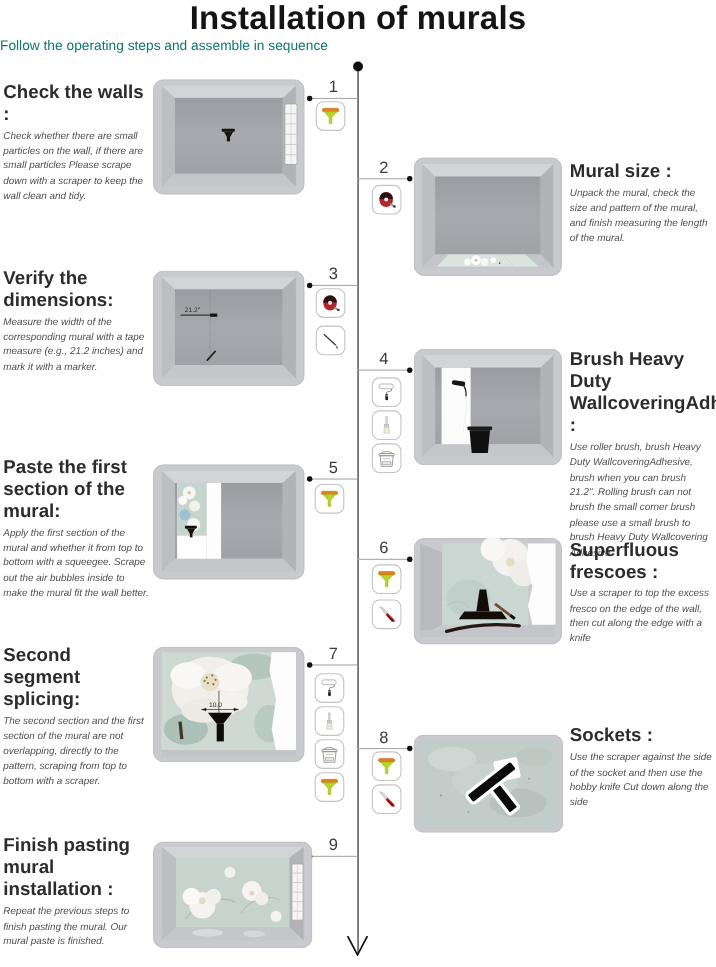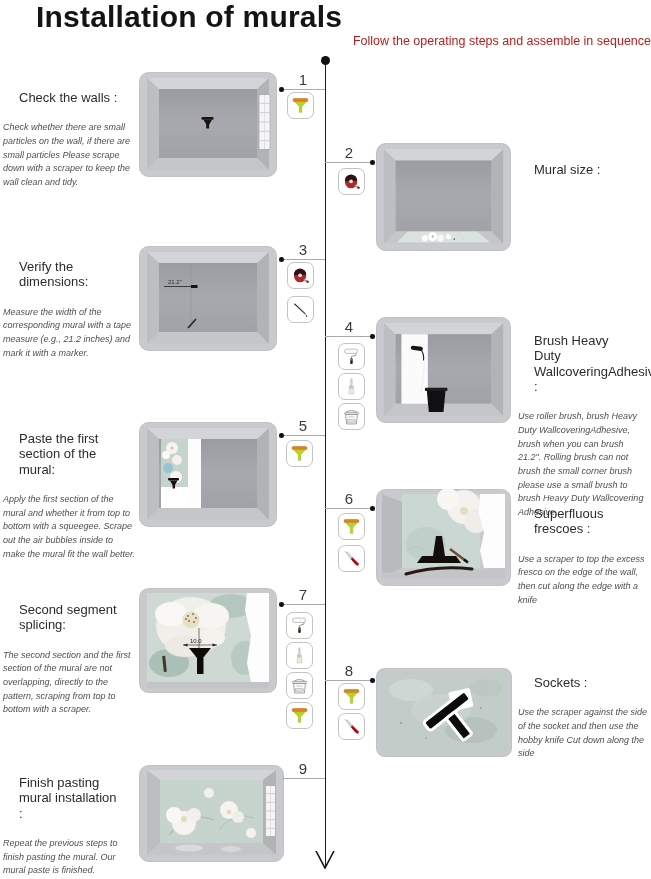--- a/index.html
+++ b/index.html
@@ -5,8 +5,8 @@
   html,body{margin:0;padding:0;background:#fff;}
   .canvas{position:relative;width:651px;height:879px;background:#fff;overflow:hidden;
           font-family:"Liberation Sans",sans-serif;}
-  .title{position:absolute;top:0;left:0;right:0;text-align:left;font-size:30px;
-         font-weight:700;color:#141414;letter-spacing:0.2px;margin-left:36px;}
+  .title{position:absolute;top:0;left:0;right:0;text-align:center;font-size:30px;
+         font-weight:700;color:#141414;letter-spacing:0.2px;}
   .subtitle{position:absolute;top:34px;left:0;right:0;text-align:right;font-size:12.5px;color:#b91c1c;}
   
   .vline{position:absolute;left:324.5px;top:60px;width:1.5px;height:808px;background:#1a1a1a;}

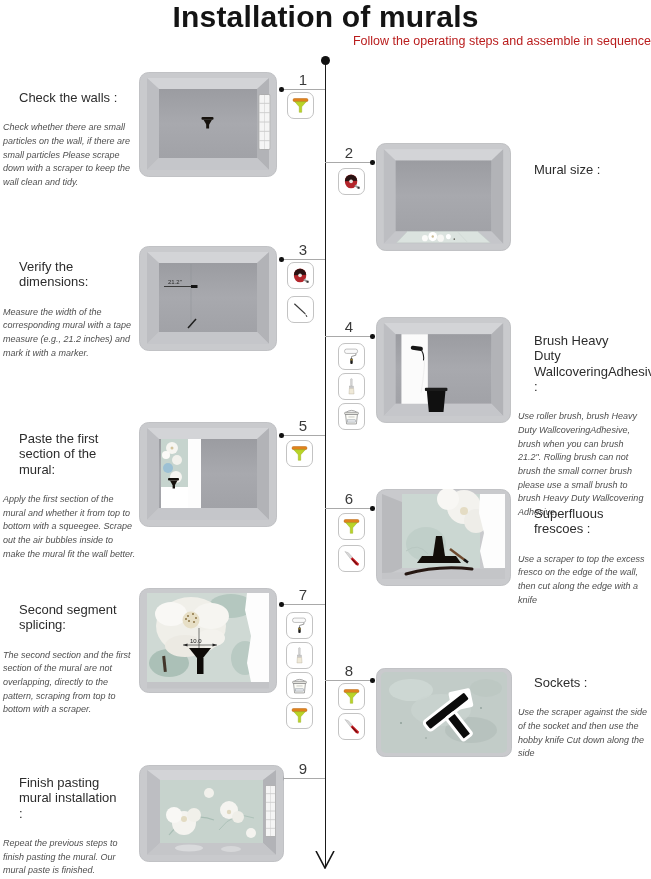--- a/index.html
+++ b/index.html
@@ -7,7 +7,7 @@
           font-family:"Liberation Sans",sans-serif;}
   .title{position:absolute;top:0;left:0;right:0;text-align:center;font-size:30px;
          font-weight:700;color:#141414;letter-spacing:0.2px;}
-  .subtitle{position:absolute;top:34px;left:0;right:0;text-align:right;font-size:12.5px;color:#b91c1c;}
+  .subtitle{position:absolute;top:34px;left:0;right:0;text-align:left;font-size:12.5px;color:#0f766e;}
   
   .vline{position:absolute;left:324.5px;top:60px;width:1.5px;height:808px;background:#1a1a1a;}
   .startdot{position:absolute;left:320.5px;top:55.5px;width:9px;height:9px;border-radius:50%;background:#111;}

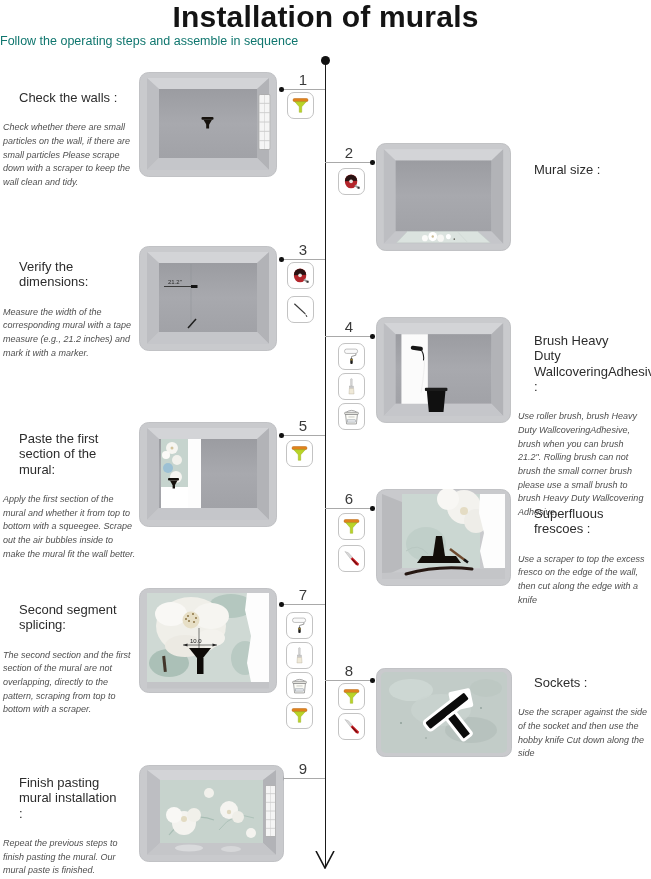--- a/index.html
+++ b/index.html
@@ -17,7 +17,7 @@
   .step-num{position:absolute;width:24px;text-align:center;font-size:15px;color:#3a3a3a;}
   
   .step-text{position:absolute;}
-  .step-text h3{margin:16px;font-size:13px;font-weight:400;color:#2c2c2c;line-height:1.18;}
+  .step-text h3{margin:0;font-size:17px;font-weight:700;color:#2c2c2c;line-height:1.18;}
   .step-text p{margin:3px 0 0 0;font-size:9px;color:#4f4f4f;line-height:1.52;font-style:italic;}
   .tl{left:3px;width:133px;}
   .tr{left:518px;width:131px;}

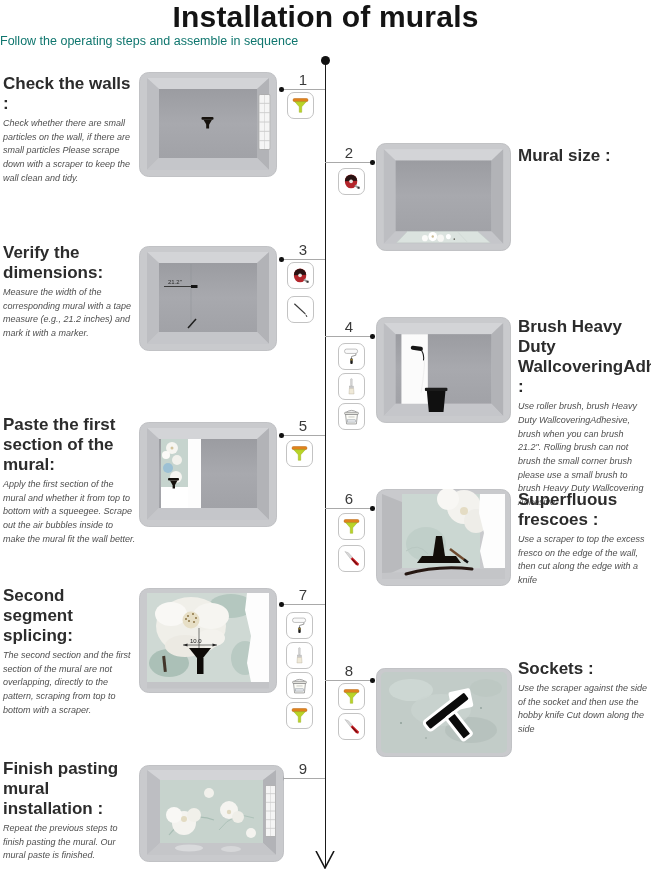--- a/index.html
+++ b/index.html
@@ -162,6 +162,7 @@
   </div>
   <div class="step-text tr" style="top:146px">
     <h3>Mural size :</h3>
+    <p>Unpack the mural, check the size and pattern of the mural, and finish measuring the length of the mural.</p>
   </div>
 
   <div class="step-text tl" style="top:243px;width:134px">

